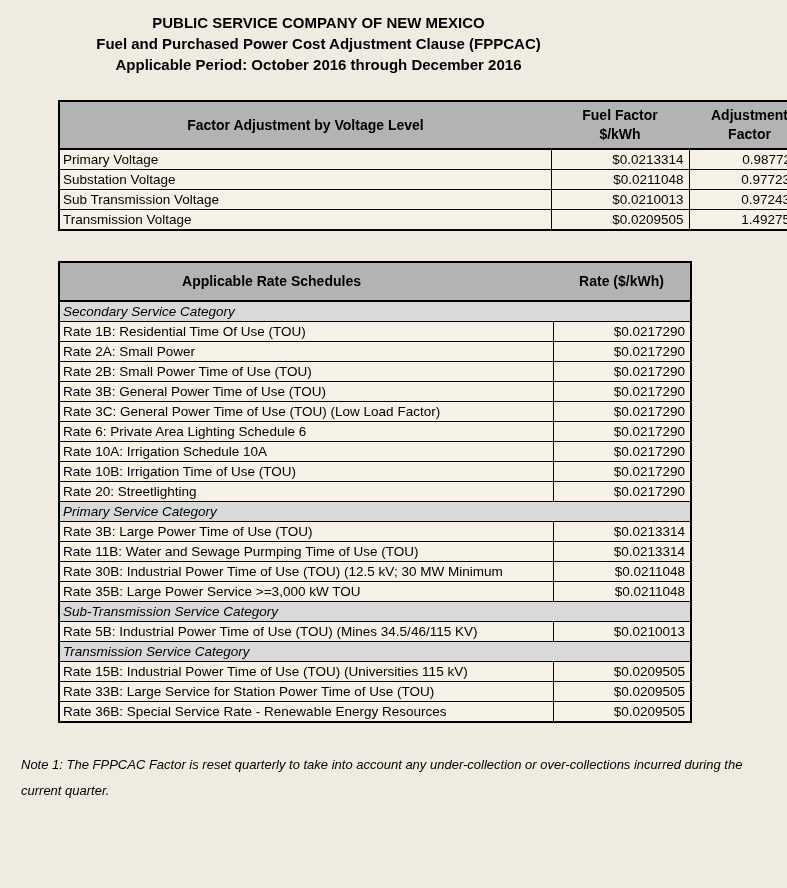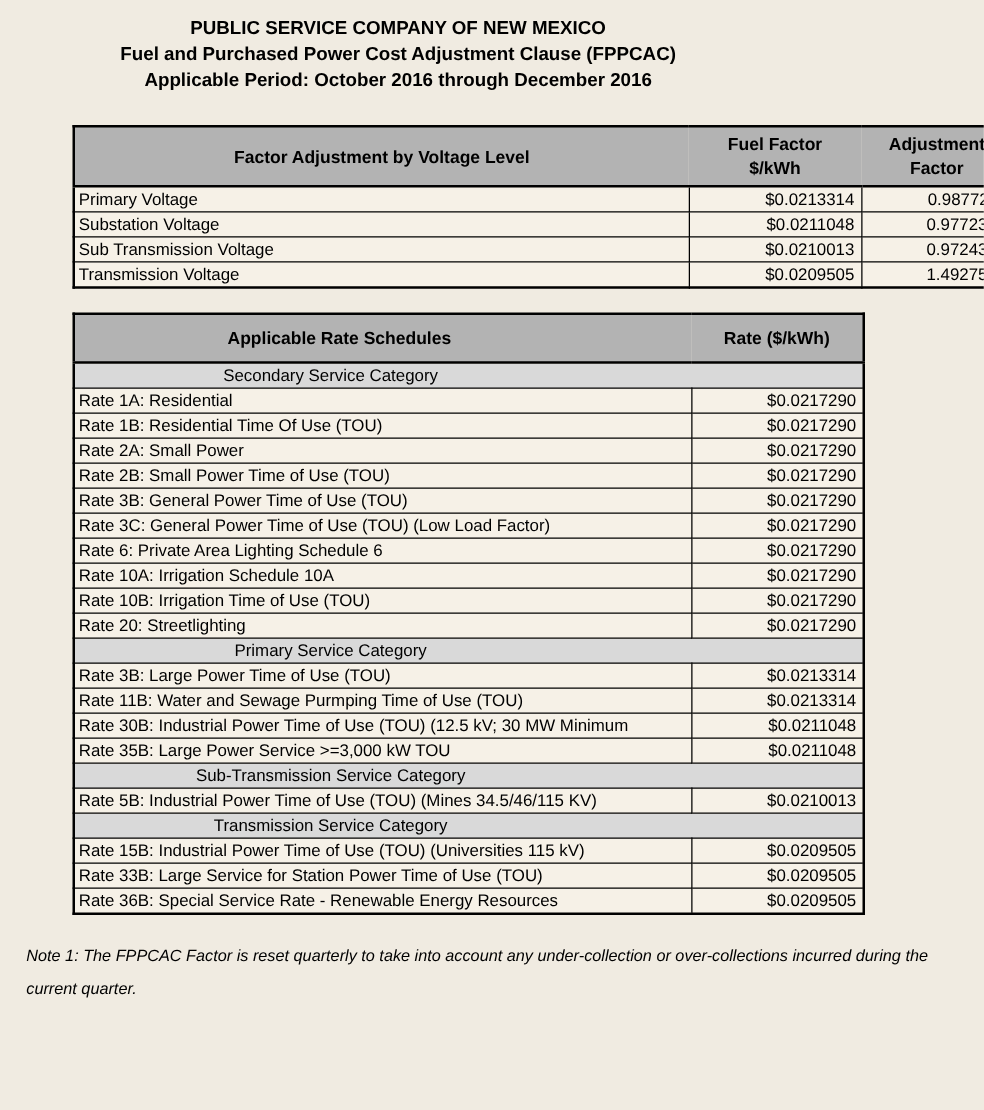--- a/index.html
+++ b/index.html
@@ -25,7 +25,7 @@
     margin-left: 40px;
   }
   #voltage-table { left: 18px; top: 100px; width: 752px; }
-  #rate-table    { left: 18px; top: 250px; width: 632px; padding-left: 16px; }
+  #rate-table    { left: 18px; top: 261px; width: 632px; padding-left: 16px; }
   th {
     background: #b3b3b3;
     font-weight: bold; font-size: 14px; line-height: 19px;

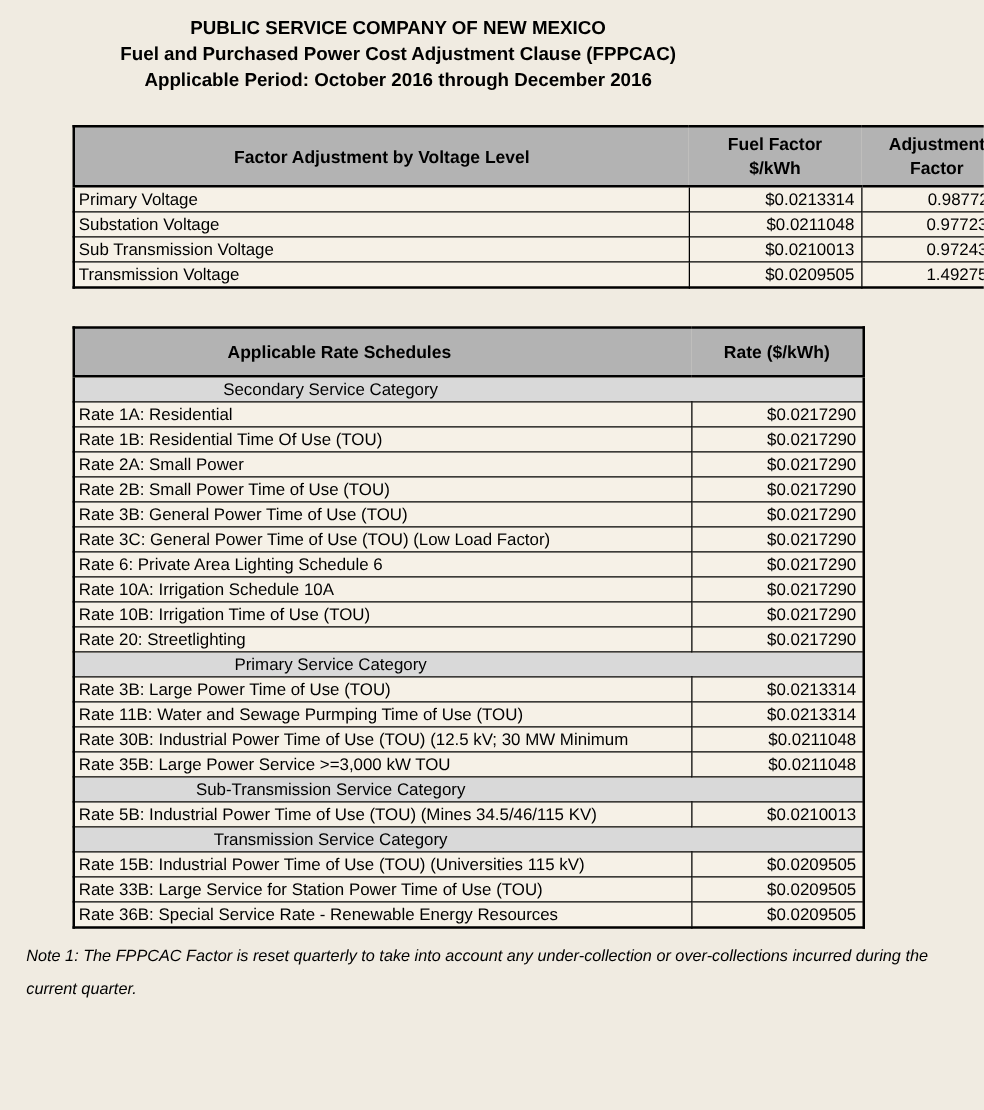--- a/index.html
+++ b/index.html
@@ -47,7 +47,8 @@
   td.num { text-align: right; padding-right: 5px; }
   tr.cat td {
     background: #d9d9d9;
-    text-align: center;
+    font-style: italic;
+    text-align: left;
     padding-right: 224px;
   }
   .notes {

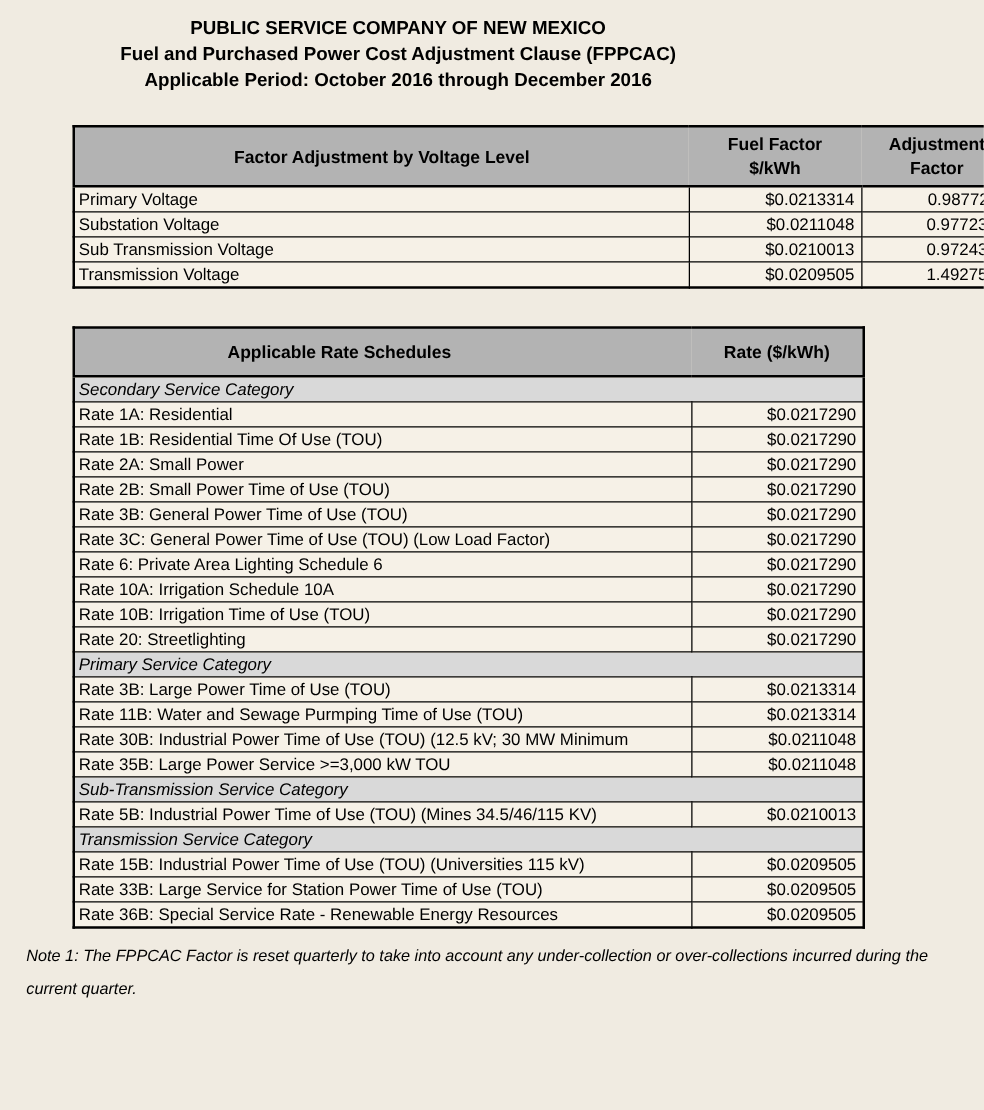--- a/index.html
+++ b/index.html
@@ -125,10 +125,6 @@
         <td colspan="2">Secondary Service Category</td>
       </tr>
     <tr>
-      <td>Rate 1A: Residential</td>
-      <td class="num">$0.0217290</td>
-    </tr>
-    <tr>
       <td>Rate 1B: Residential Time Of Use (TOU)</td>
       <td class="num">$0.0217290</td>
     </tr>

